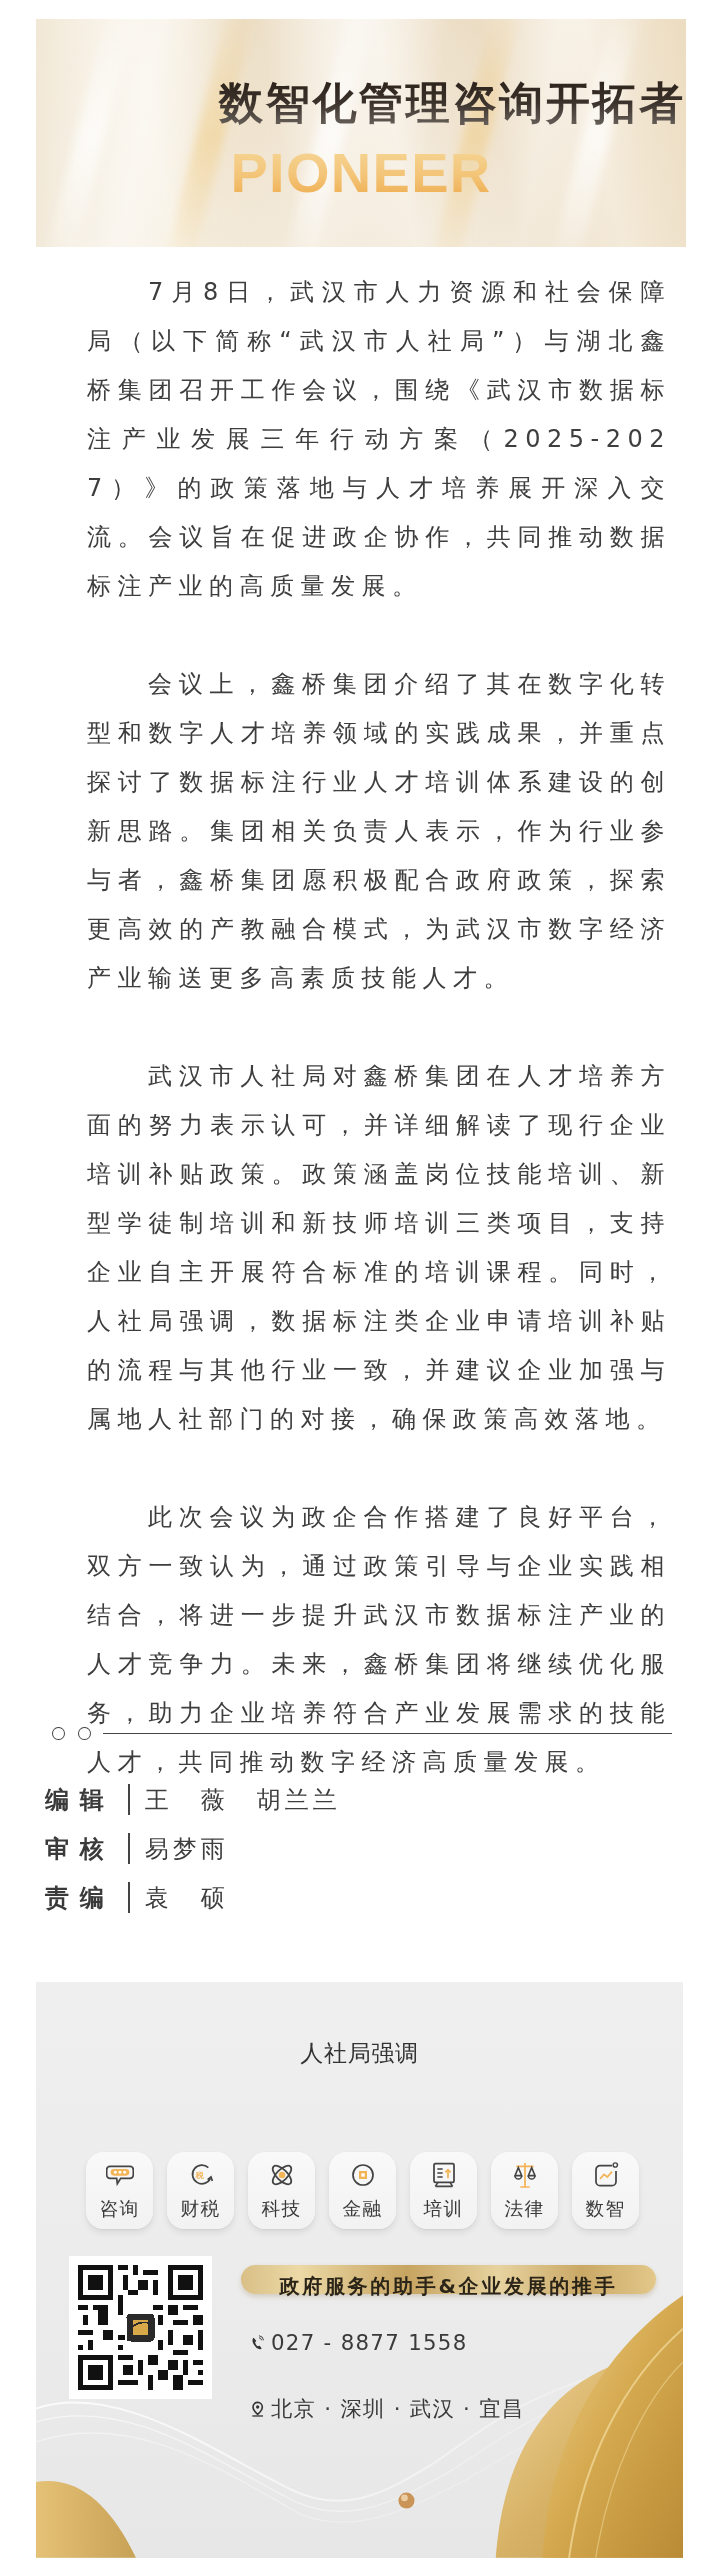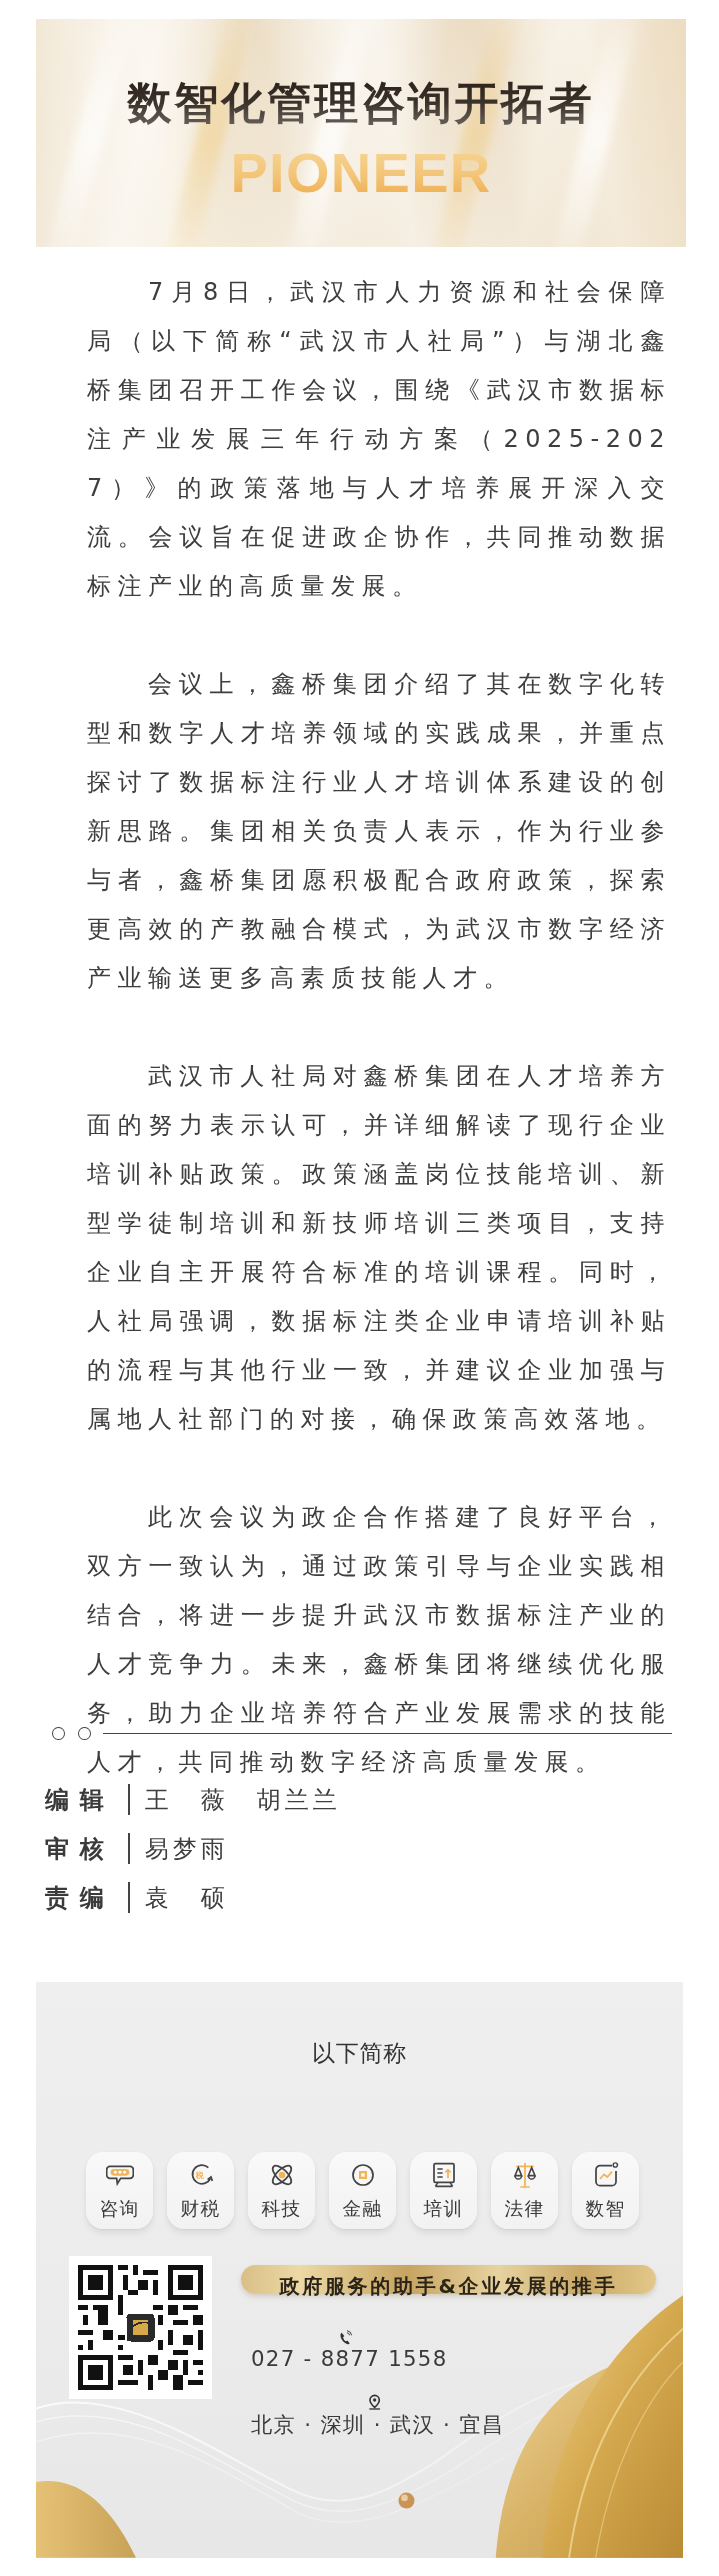--- a/index.html
+++ b/index.html
@@ -27,7 +27,7 @@
     background: linear-gradient(180deg, rgba(240,200,120,0), rgba(240,200,120,0.45), rgba(240,200,120,0));
   }
   .banner-title {
-    position: absolute; left: 0; right: 0; top: 57px; text-align: center;
+    position: absolute; left: 0; right: 0; top: 57px; text-align: right;
     font-size: 44px; font-weight: bold; letter-spacing: 2.7px; line-height: 53px;
     background: linear-gradient(180deg, #2a2018 0%, #3b322b 50%, #6d6660 100%);
     -webkit-background-clip: text; background-clip: text; color: transparent;

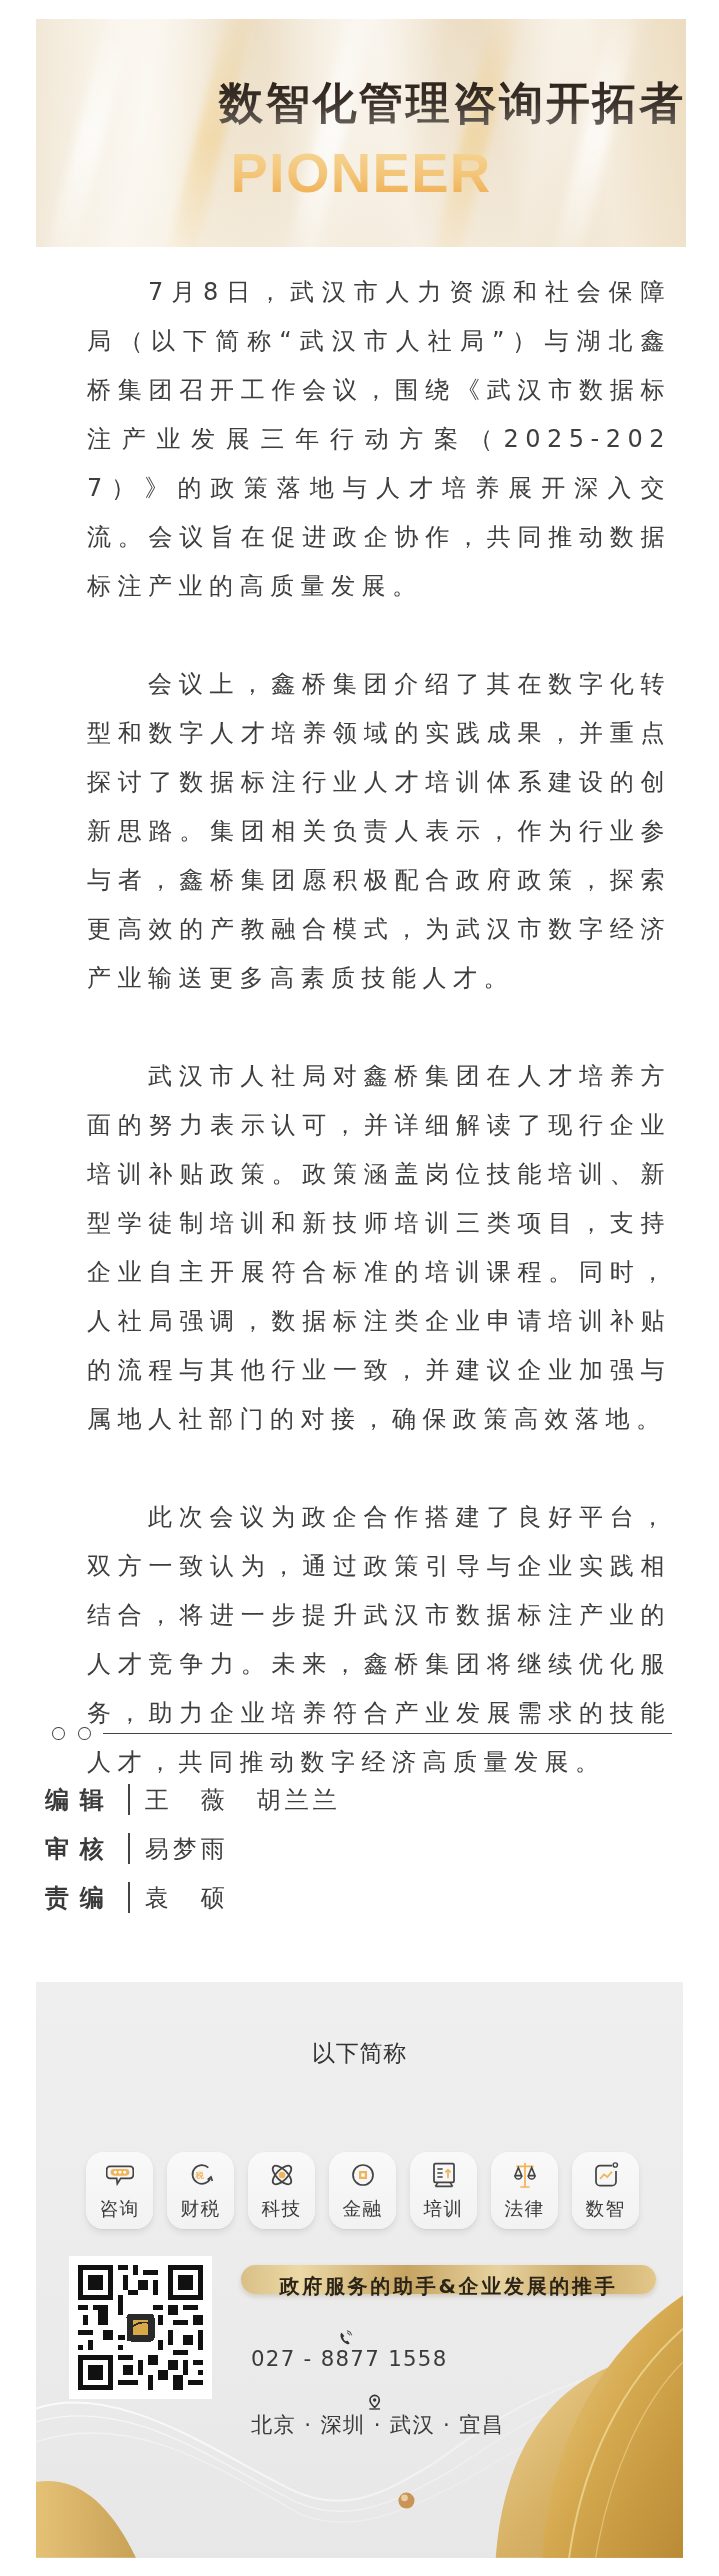--- a/index.html
+++ b/index.html
@@ -189,7 +189,7 @@
     <circle cx="553" cy="774" r="5" fill="#f4dbb8" opacity="0.8"></circle>
   </svg>
 
-  <div class="card-kicker">以下简称</div>
+  <div class="card-kicker">人社局强调</div>
 
   <div class="services">
     <div class="svc">

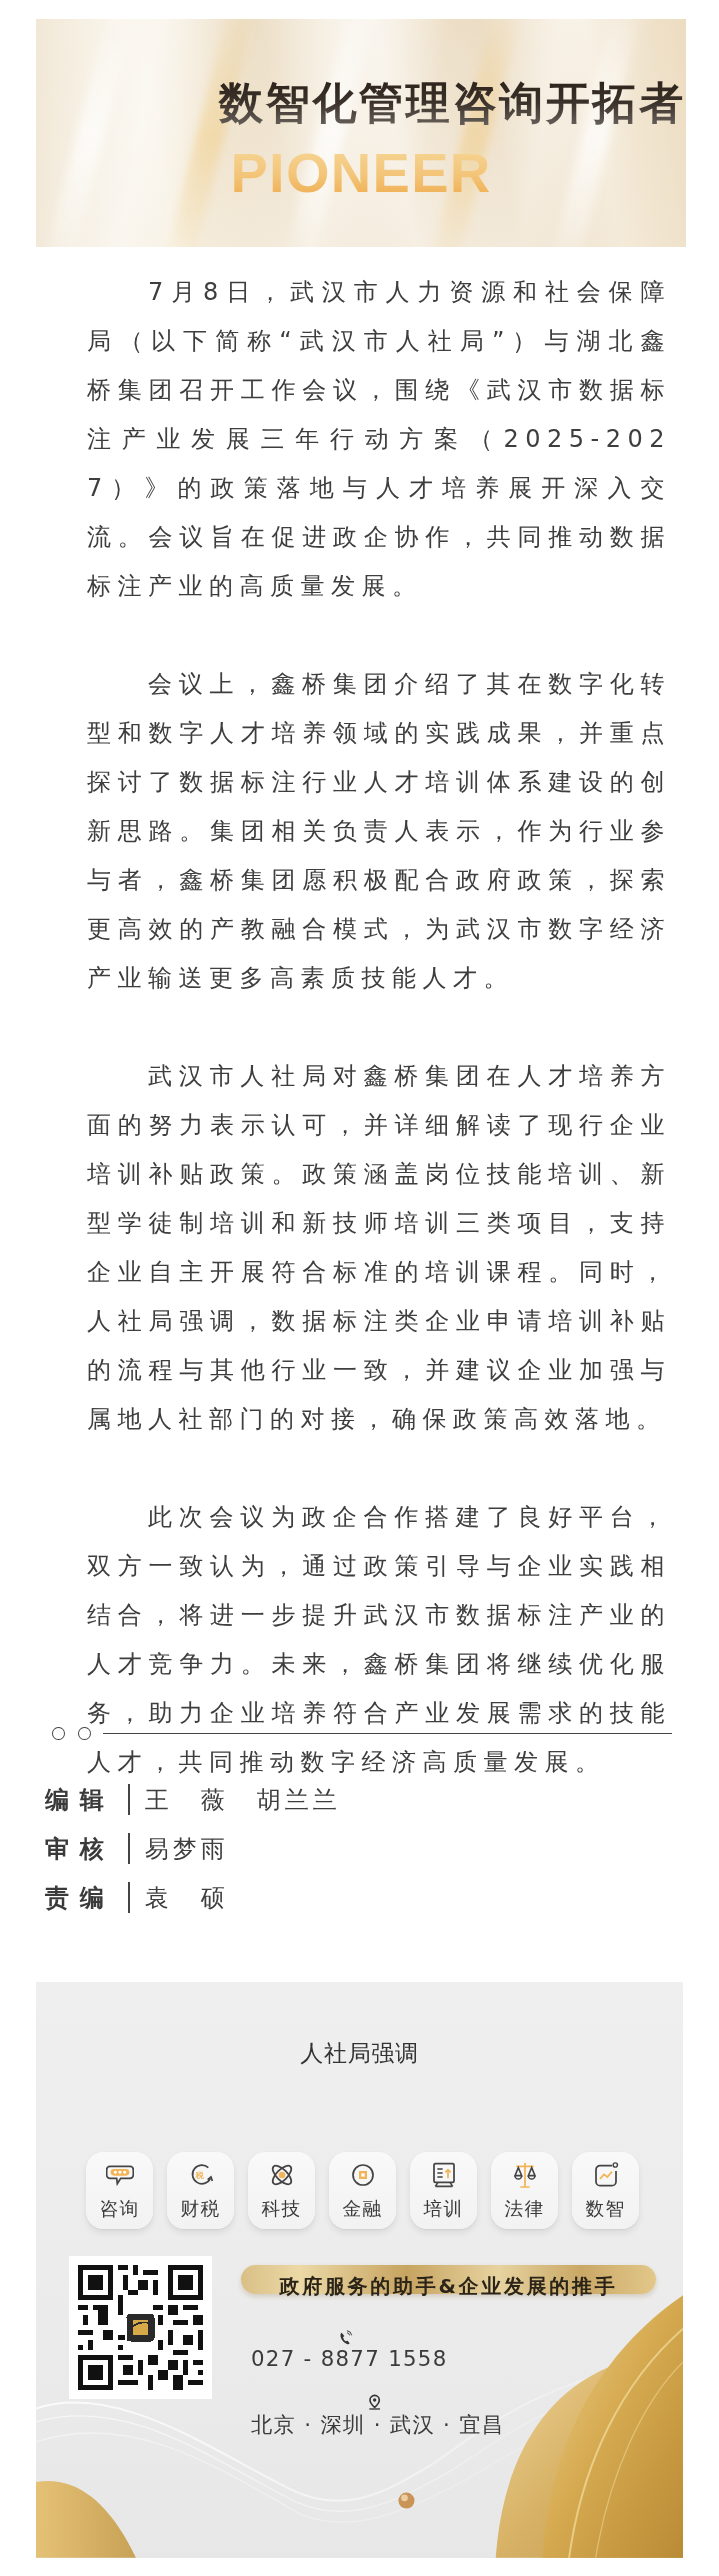--- a/index.html
+++ b/index.html
@@ -107,7 +107,7 @@
     font-size: 20px; font-weight: bold; color: #2b2418; letter-spacing: 2.7px;
   }
 
-  .contact { position: absolute; left: 215px; display: flex; align-items: center; flex-direction: column; }
+  .contact { position: absolute; left: 215px; display: flex; align-items: center; }
   .contact.phone { top: 348px; }
   .contact.loc { top: 412px; }
   .contact svg { width: 13.3px; height: 16px; margin-right: 6.7px; }

